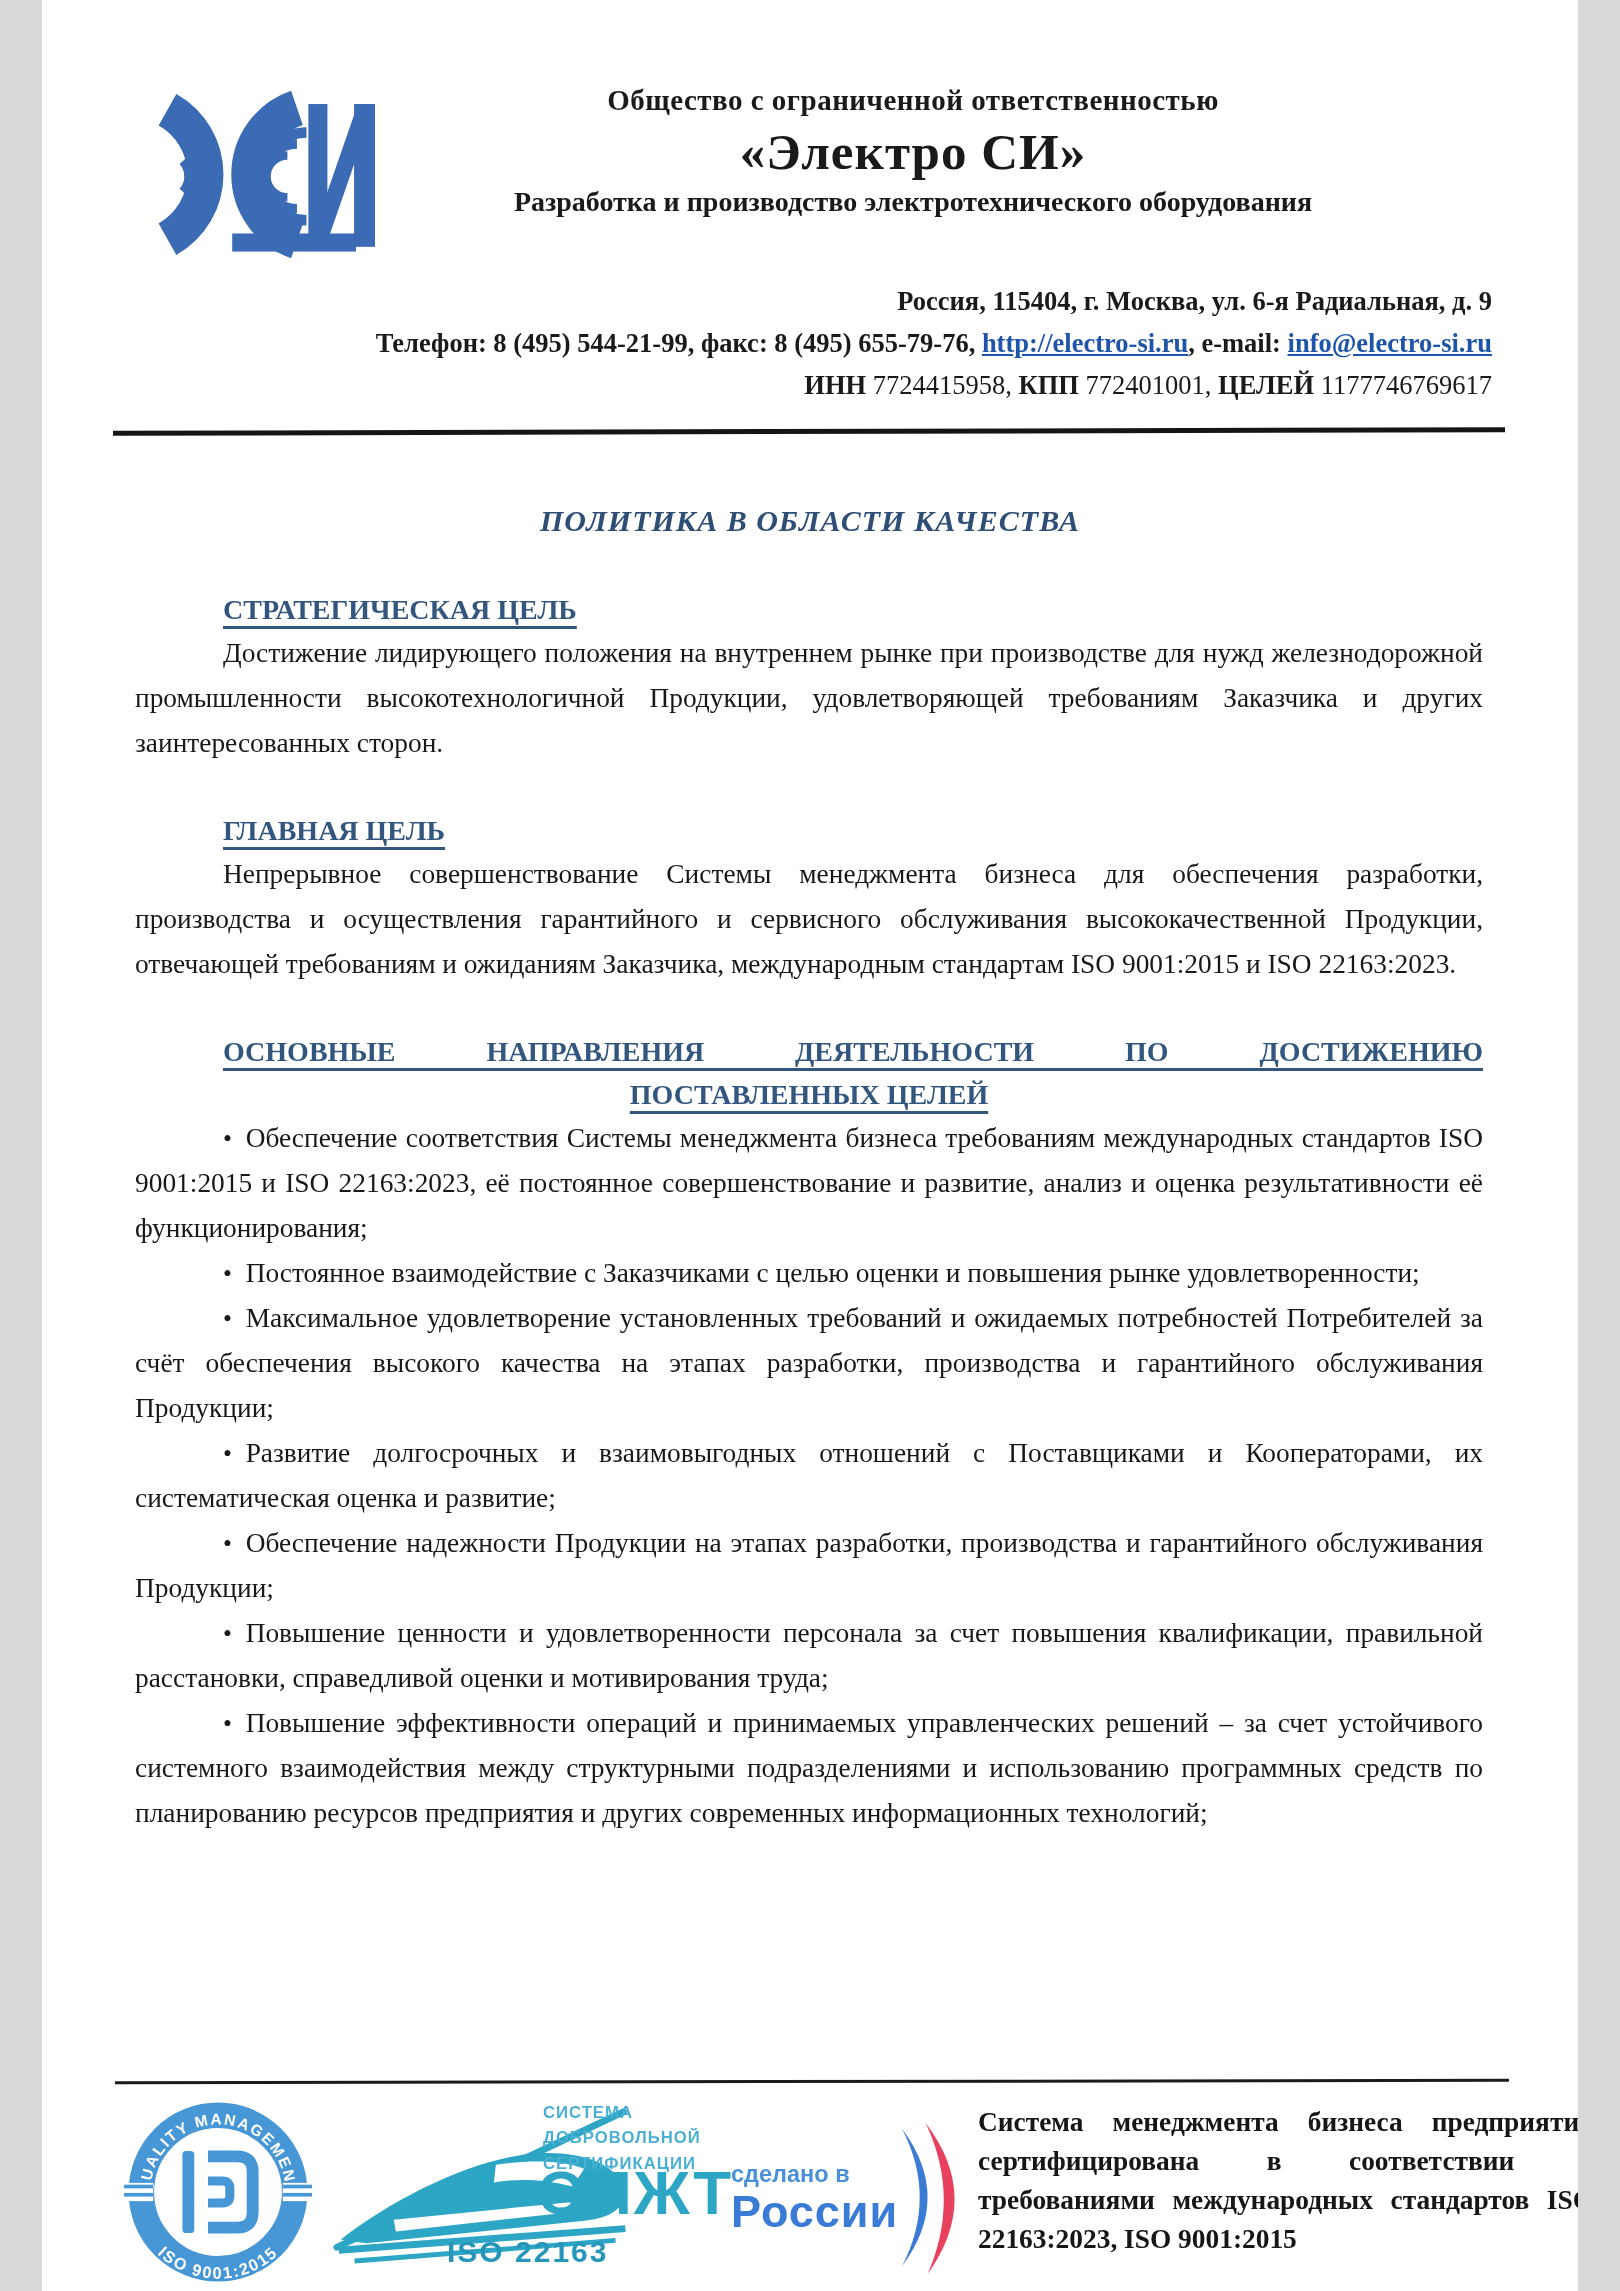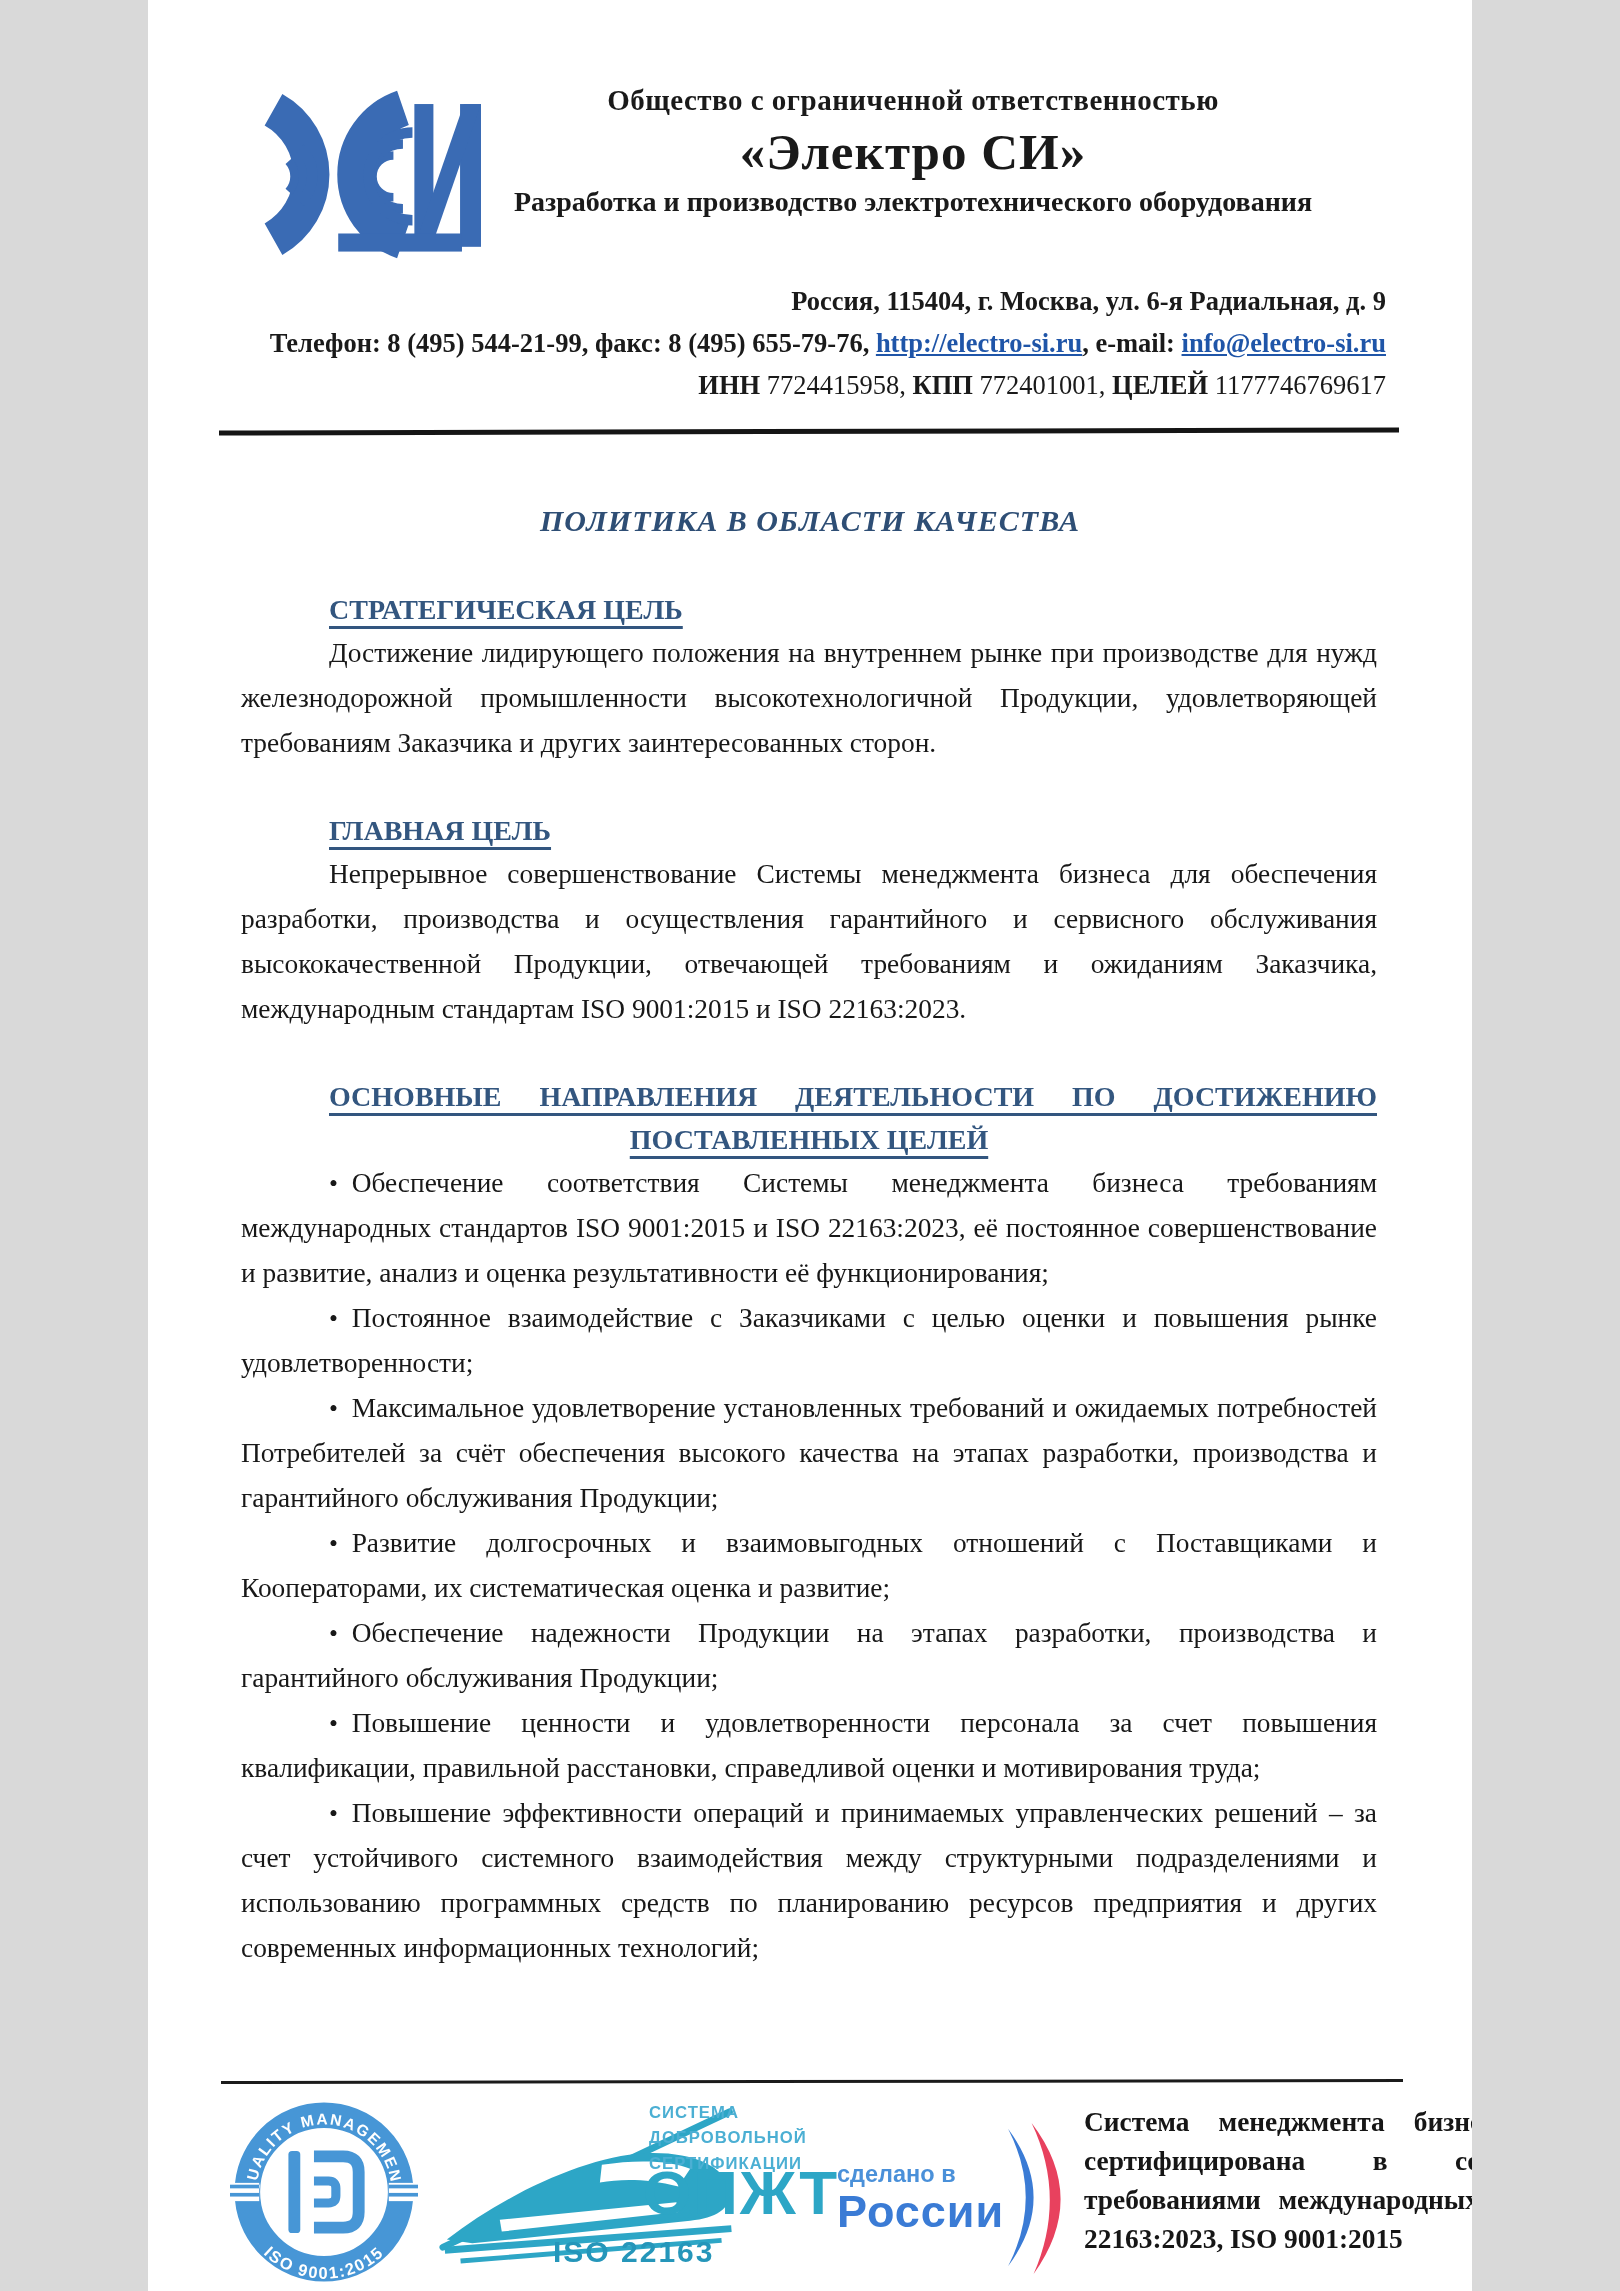--- a/index.html
+++ b/index.html
@@ -4,7 +4,7 @@
 <style>
   html,body{margin:0;padding:0;background:#d9d9d9;}
   .page{
-    position:relative;width:1324px;height:2292px;background:#ffffff;
+    position:relative;width:1536px;height:2292px;background:#ffffff;
     font-family:"Liberation Serif",serif;color:#1a1a1a;overflow:hidden;
     margin:0 auto;
   }

